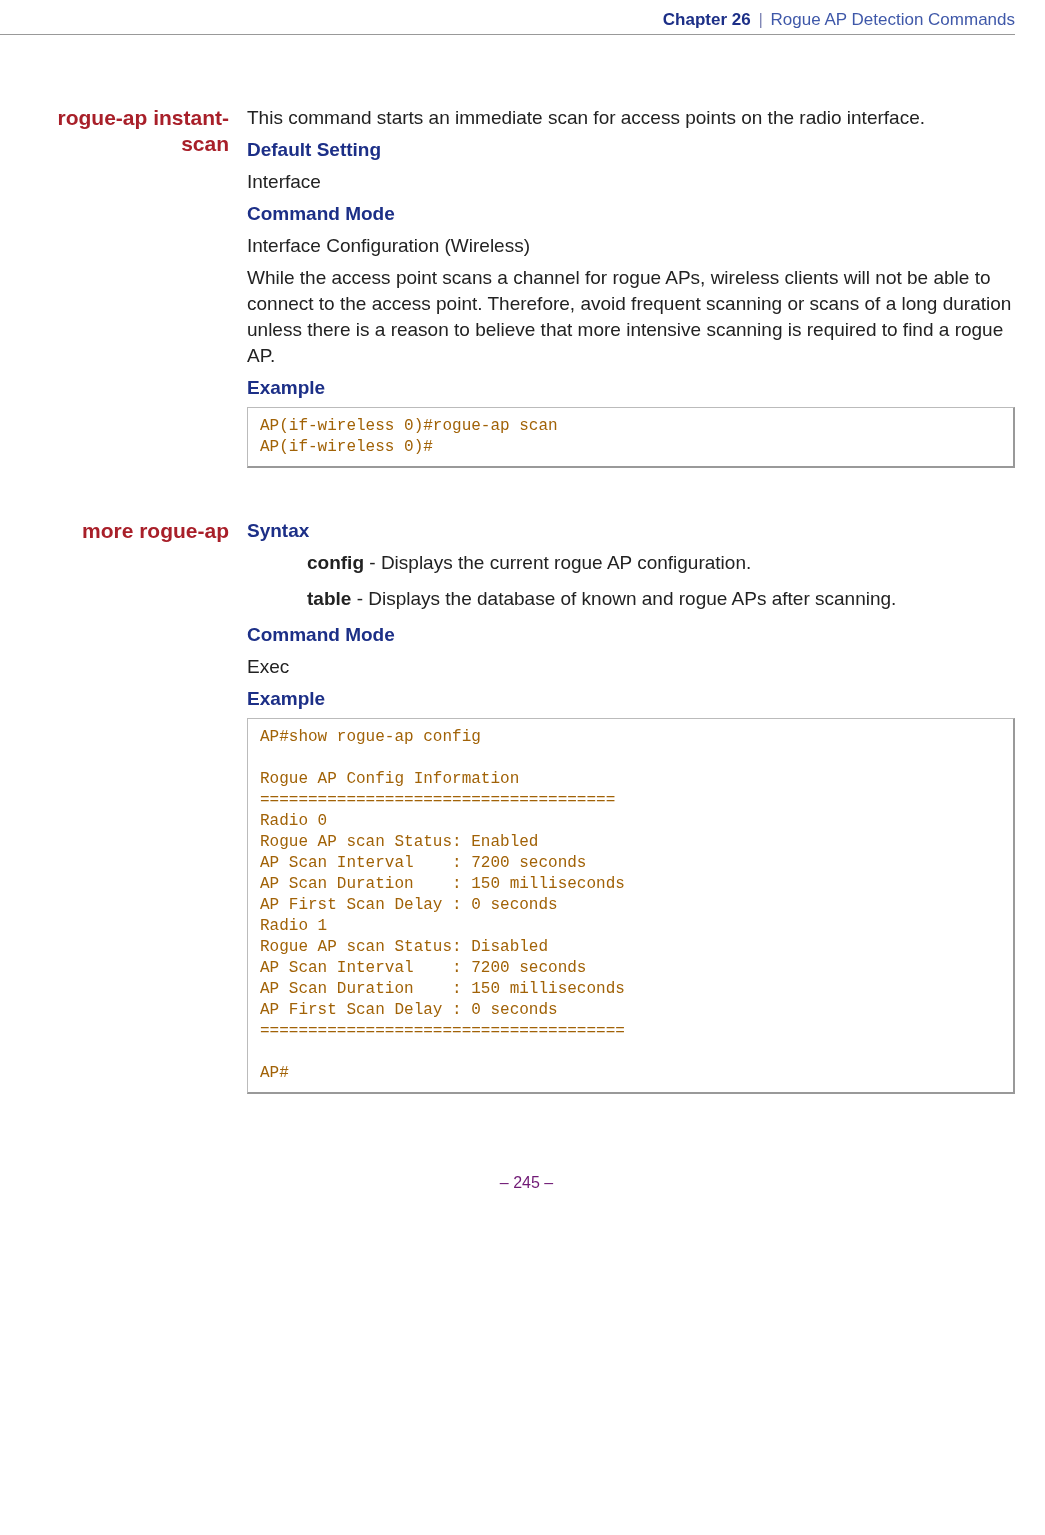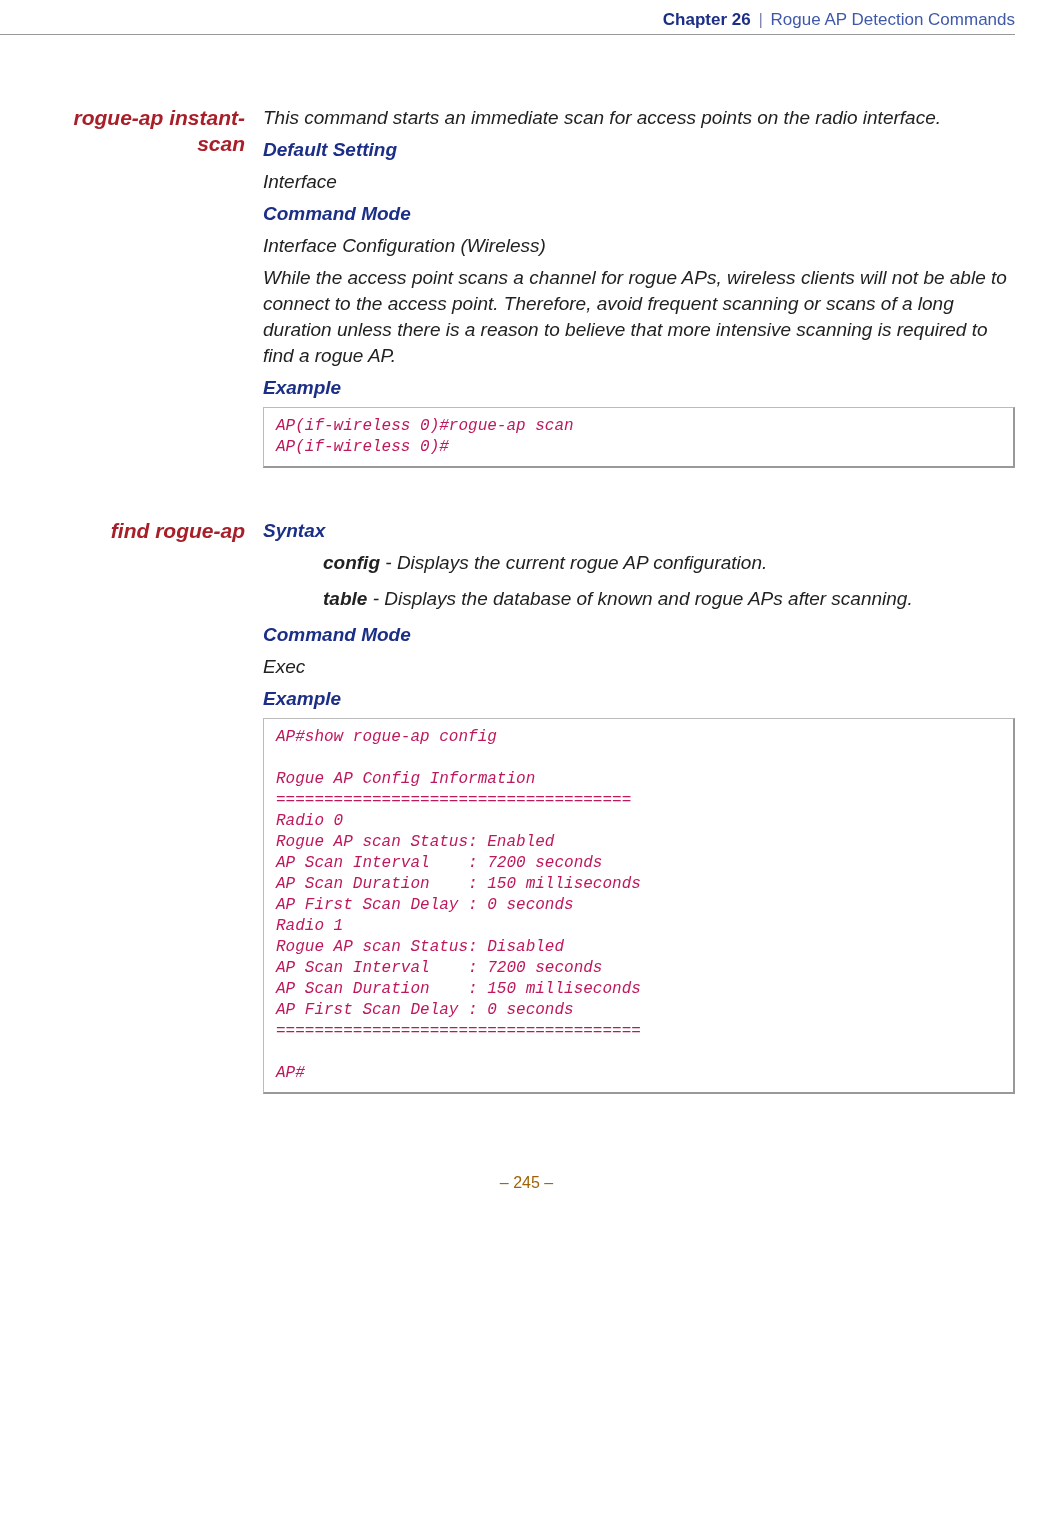--- a/index.html
+++ b/index.html
@@ -32,8 +32,7 @@
     margin: 4px 30px 0 0;
   }
   .page {
-    padding: 70px 30px 0 30px;
-    font-style: italic;
+    padding: 70px 30px 0 14px;
   }
   .entry {
     display: flex;

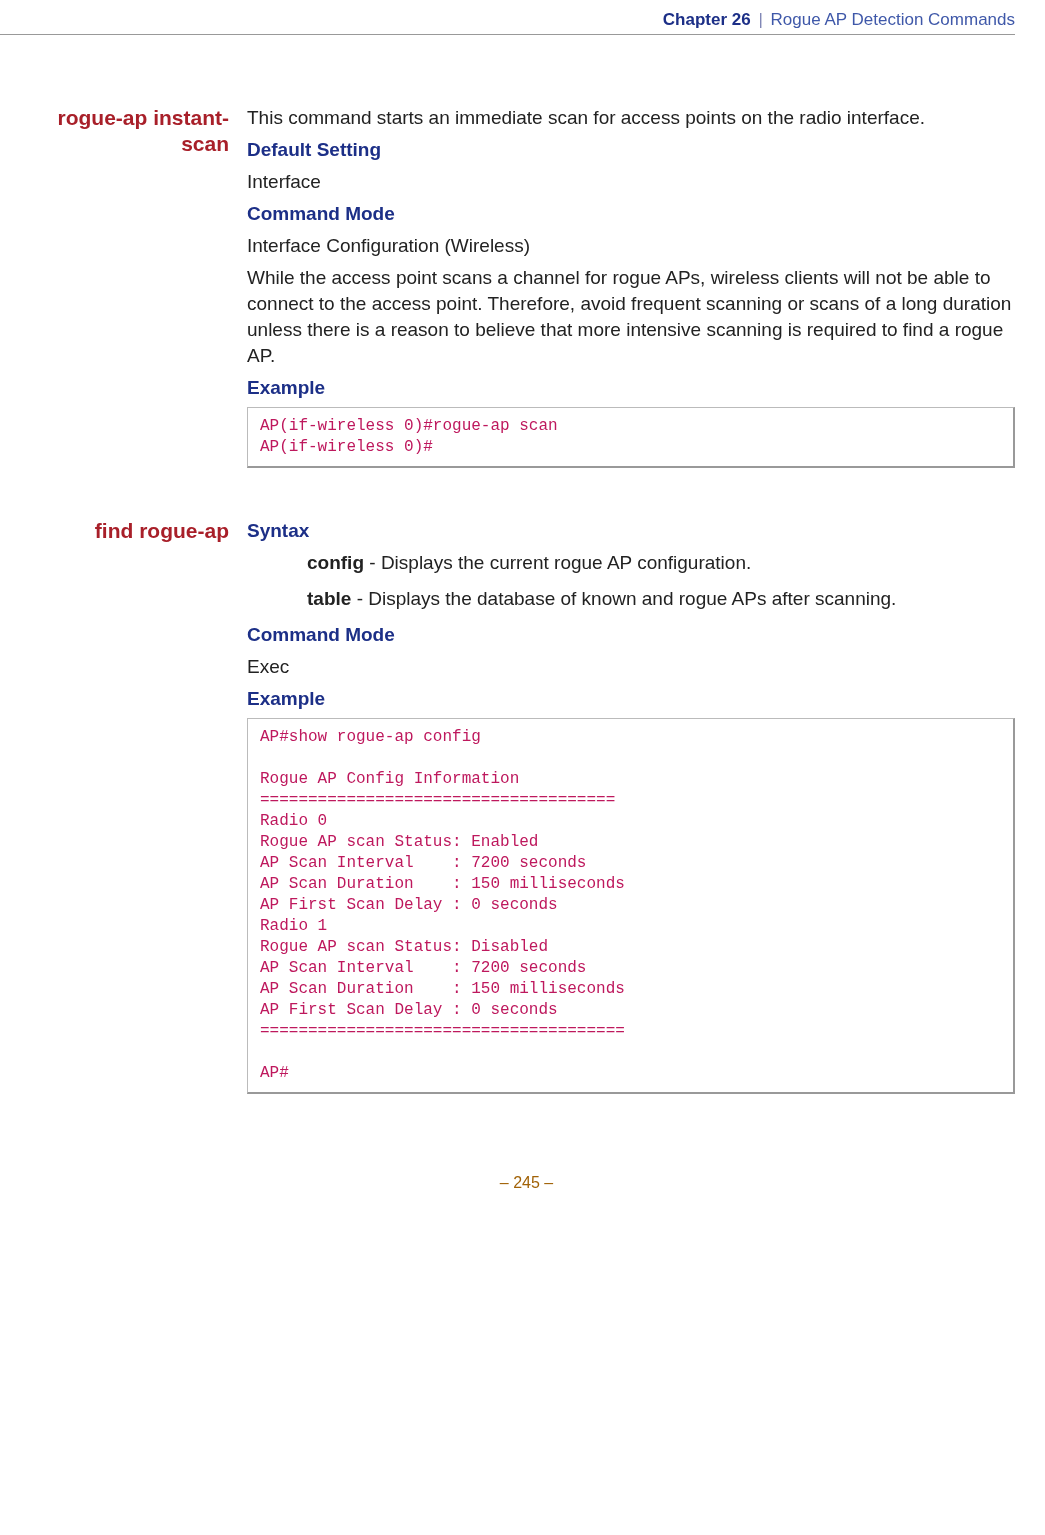--- a/index.html
+++ b/index.html
@@ -72,7 +72,7 @@
     font-size: 16px;
     line-height: 21px;
     white-space: pre;
-    color: #be185d;
+    color: #a16207;
     margin-top: 6px;
     overflow-x: auto;
   }

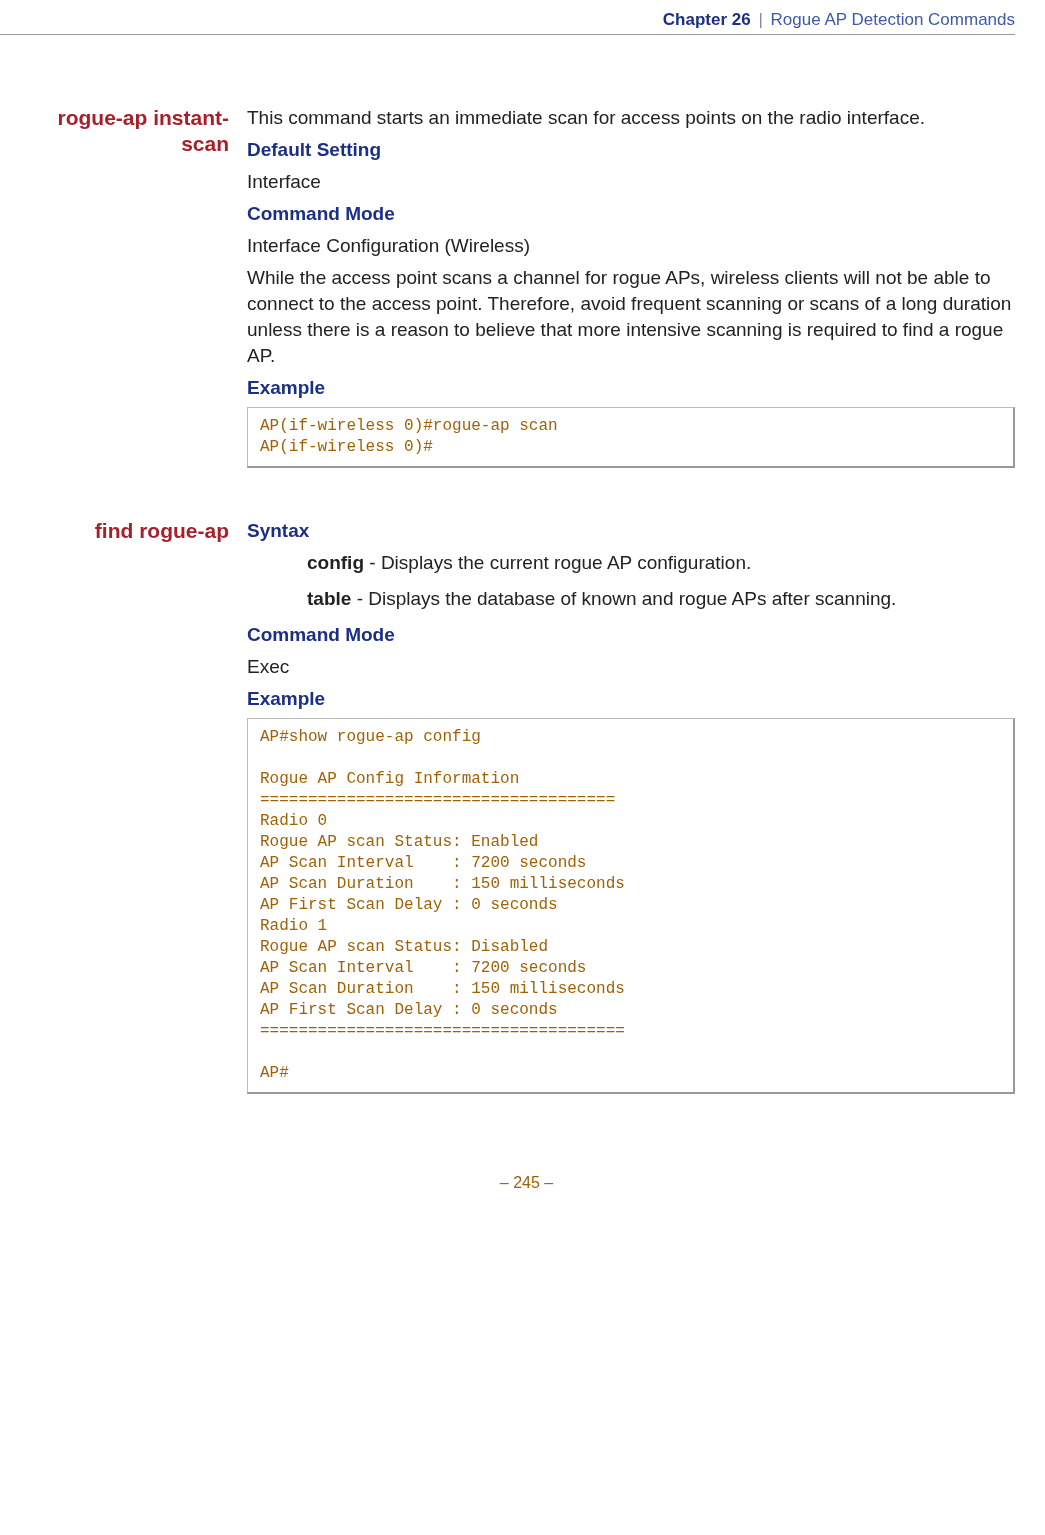--- a/index.html
+++ b/index.html
@@ -130,7 +130,7 @@
   </div>
 
   <div class="entry">
-    <div class="left-label">find rogue-ap</div>
+    <div class="left-label">more rogue-ap</div>
     <div class="body-col">
 
       <p class="section-label">Syntax</p>

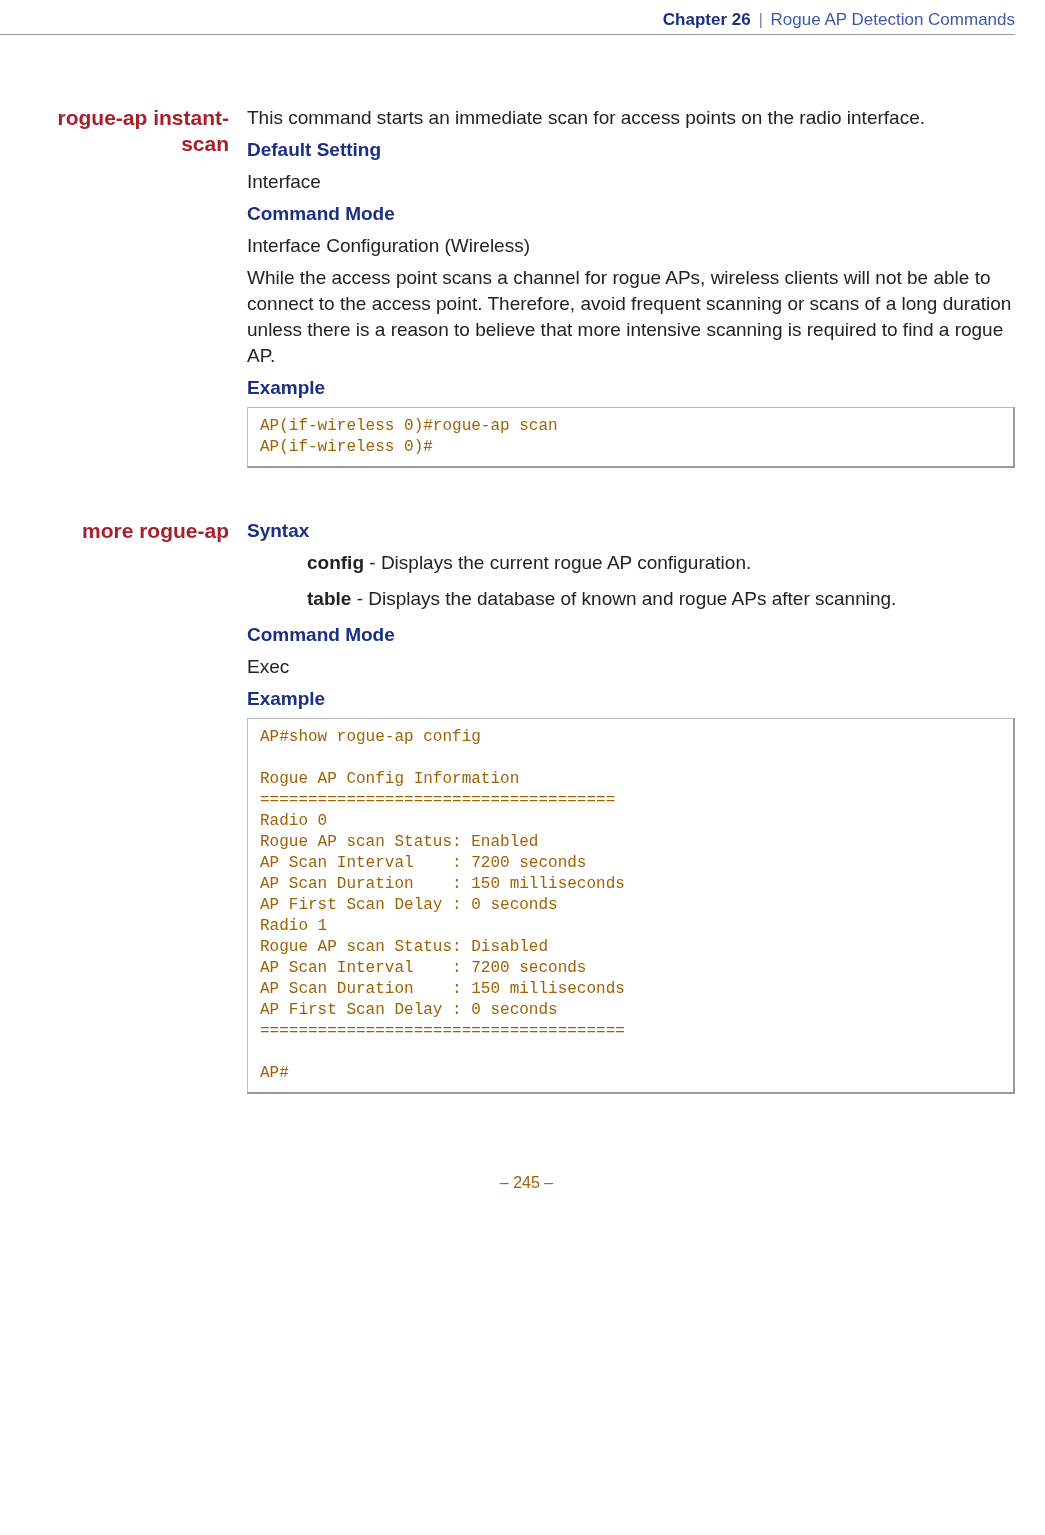--- a/index.html
+++ b/index.html
@@ -94,7 +94,7 @@
   .footer {
     text-align: center;
     font-size: 16px;
-    color: #a16207;
+    color: #701a75;
     padding: 30px 0 20px 8px;
   }
 </style>

